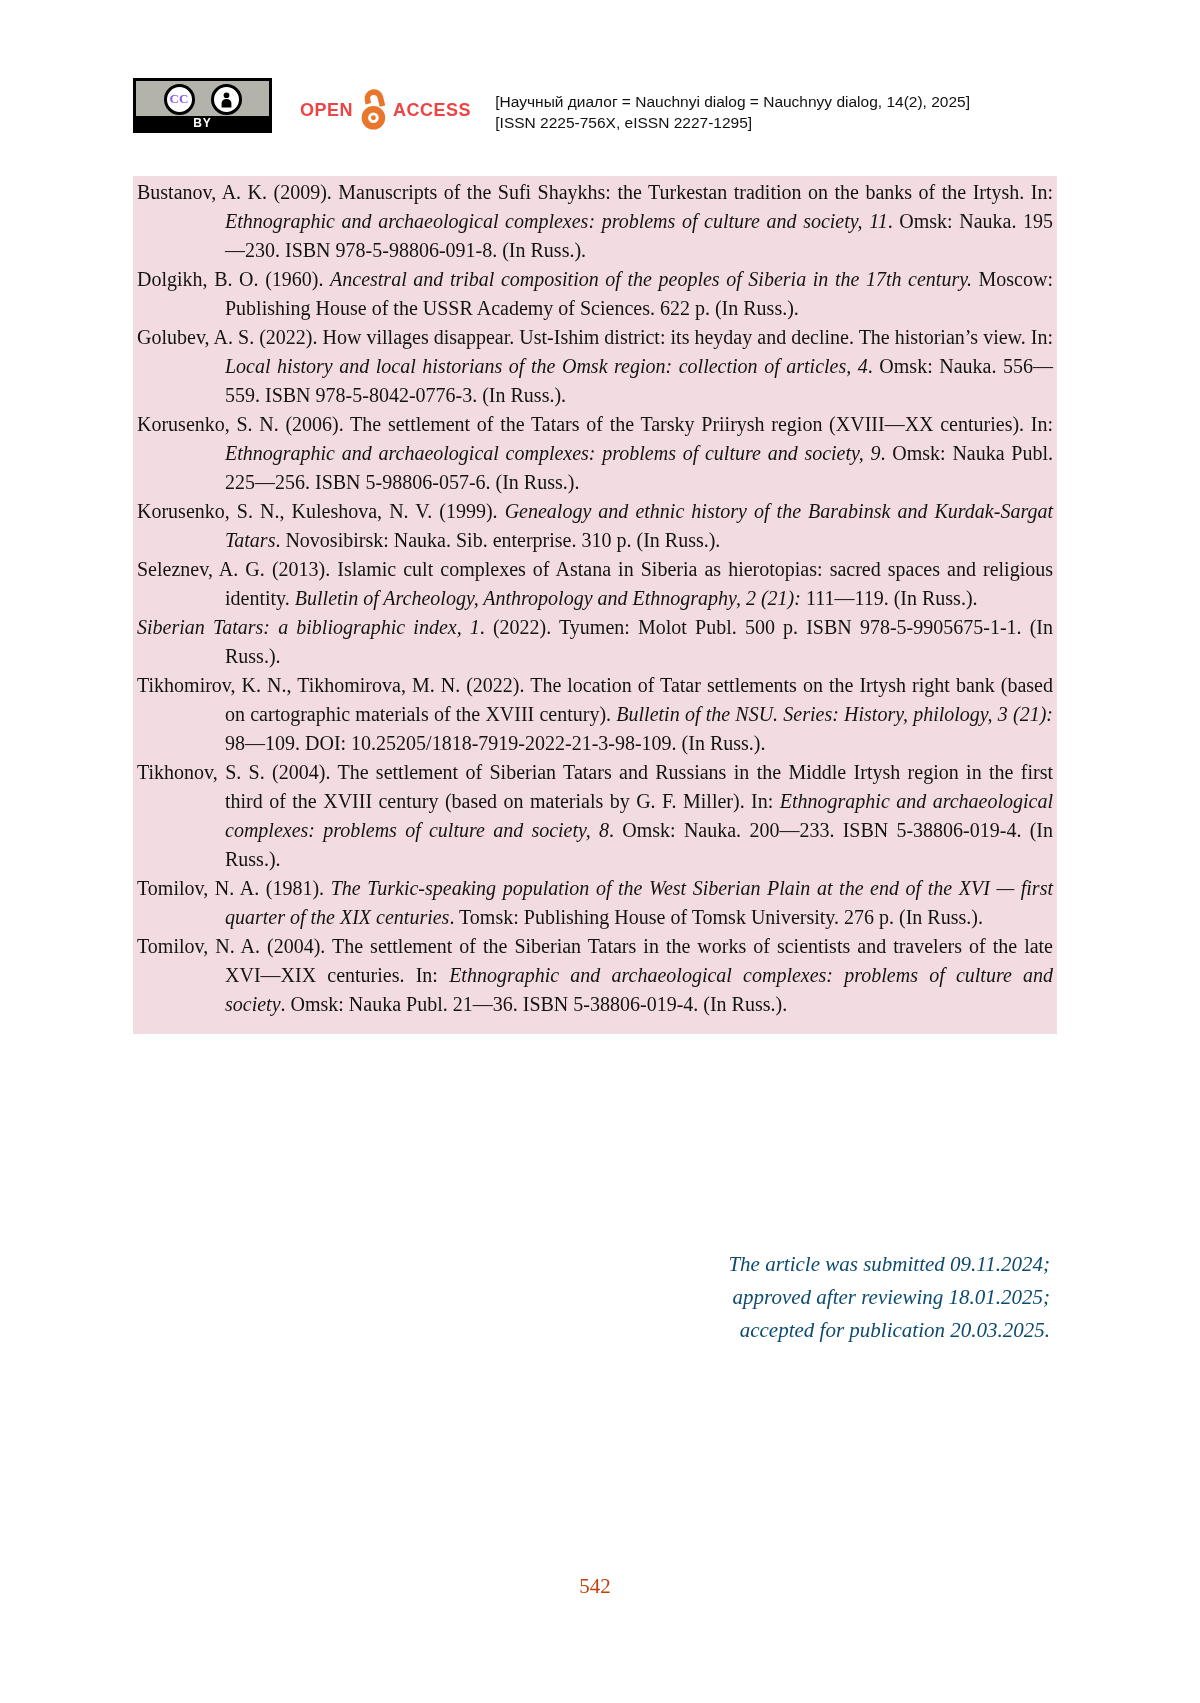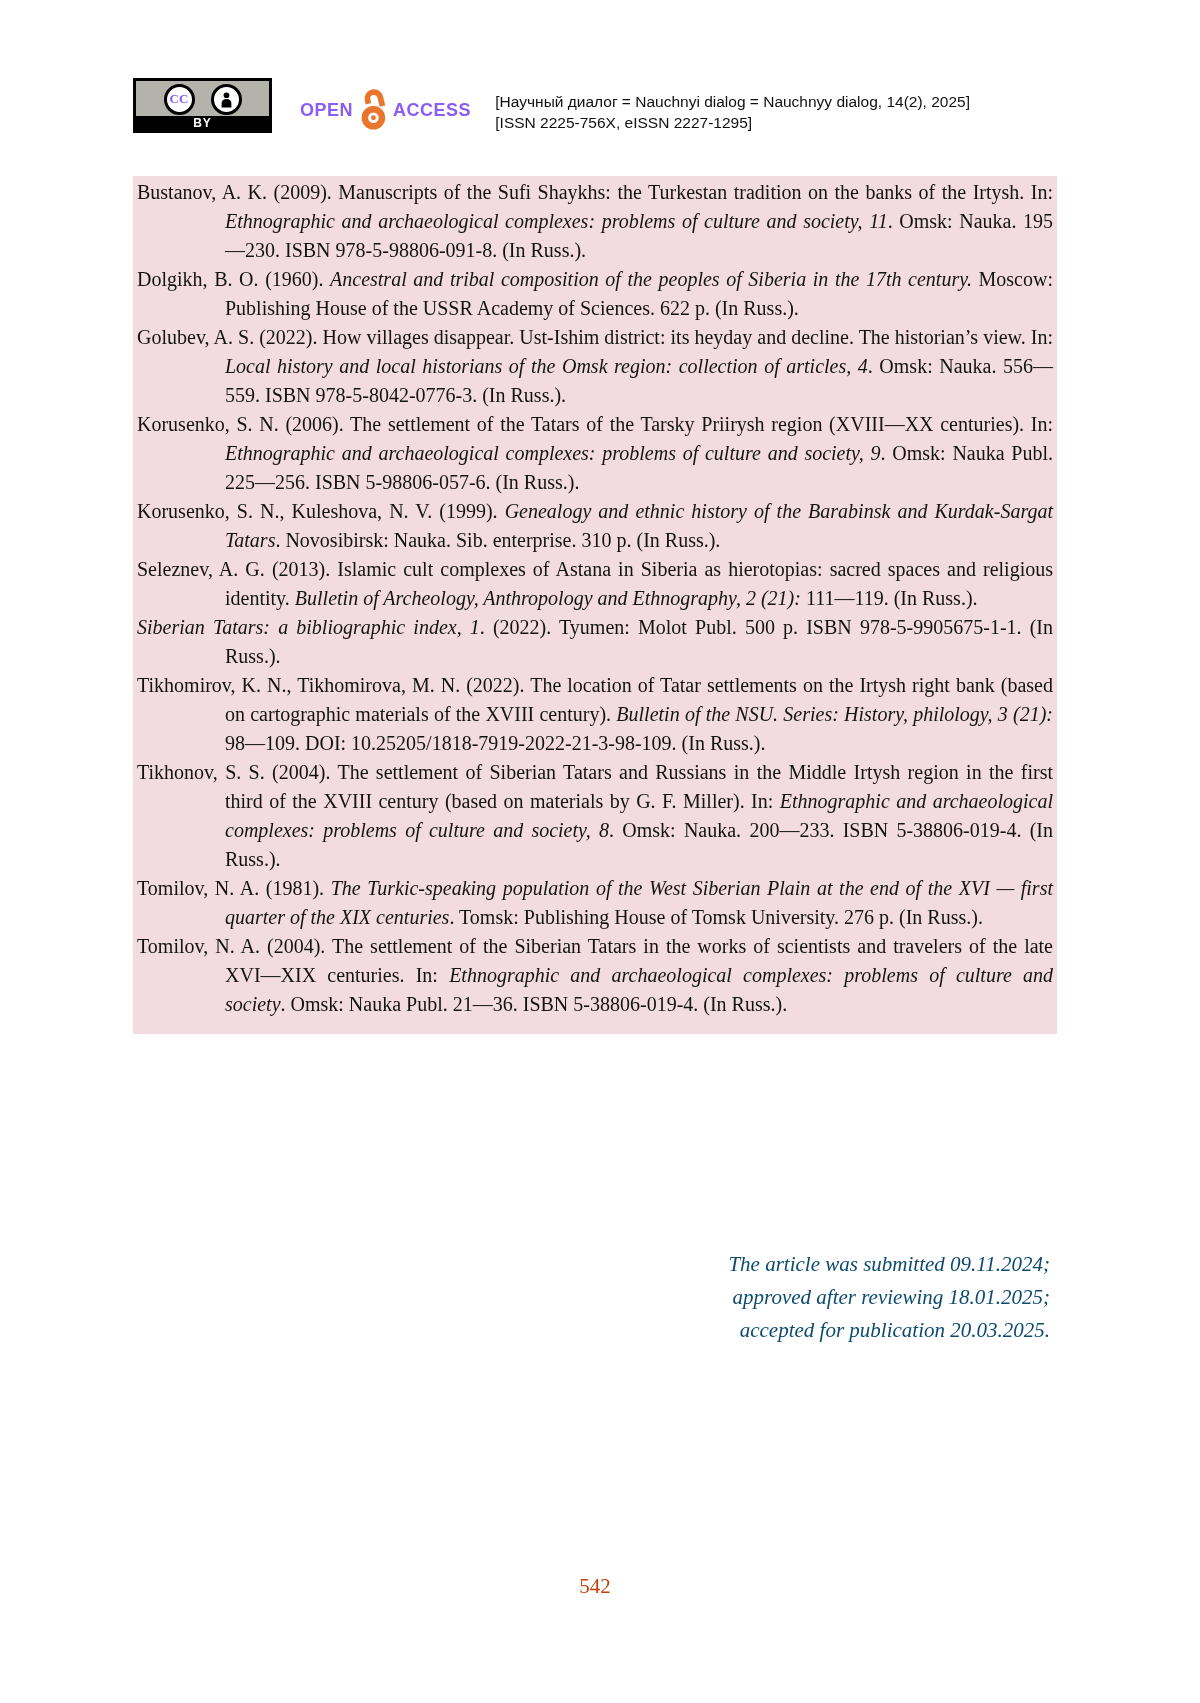--- a/index.html
+++ b/index.html
@@ -32,7 +32,7 @@
     position:absolute; left:300px; top:88px; height:44px;
     display:flex; align-items:center; gap:5px;
     font-family:"Liberation Sans","DejaVu Sans",sans-serif;
-    font-weight:bold; font-size:18px; color:#8b5cf6; letter-spacing:0.5px;
+    font-weight:bold; font-size:18px; color:#ef4444; letter-spacing:0.5px;
   }
   .oa-lock { display:block; }
   .journal-head {

